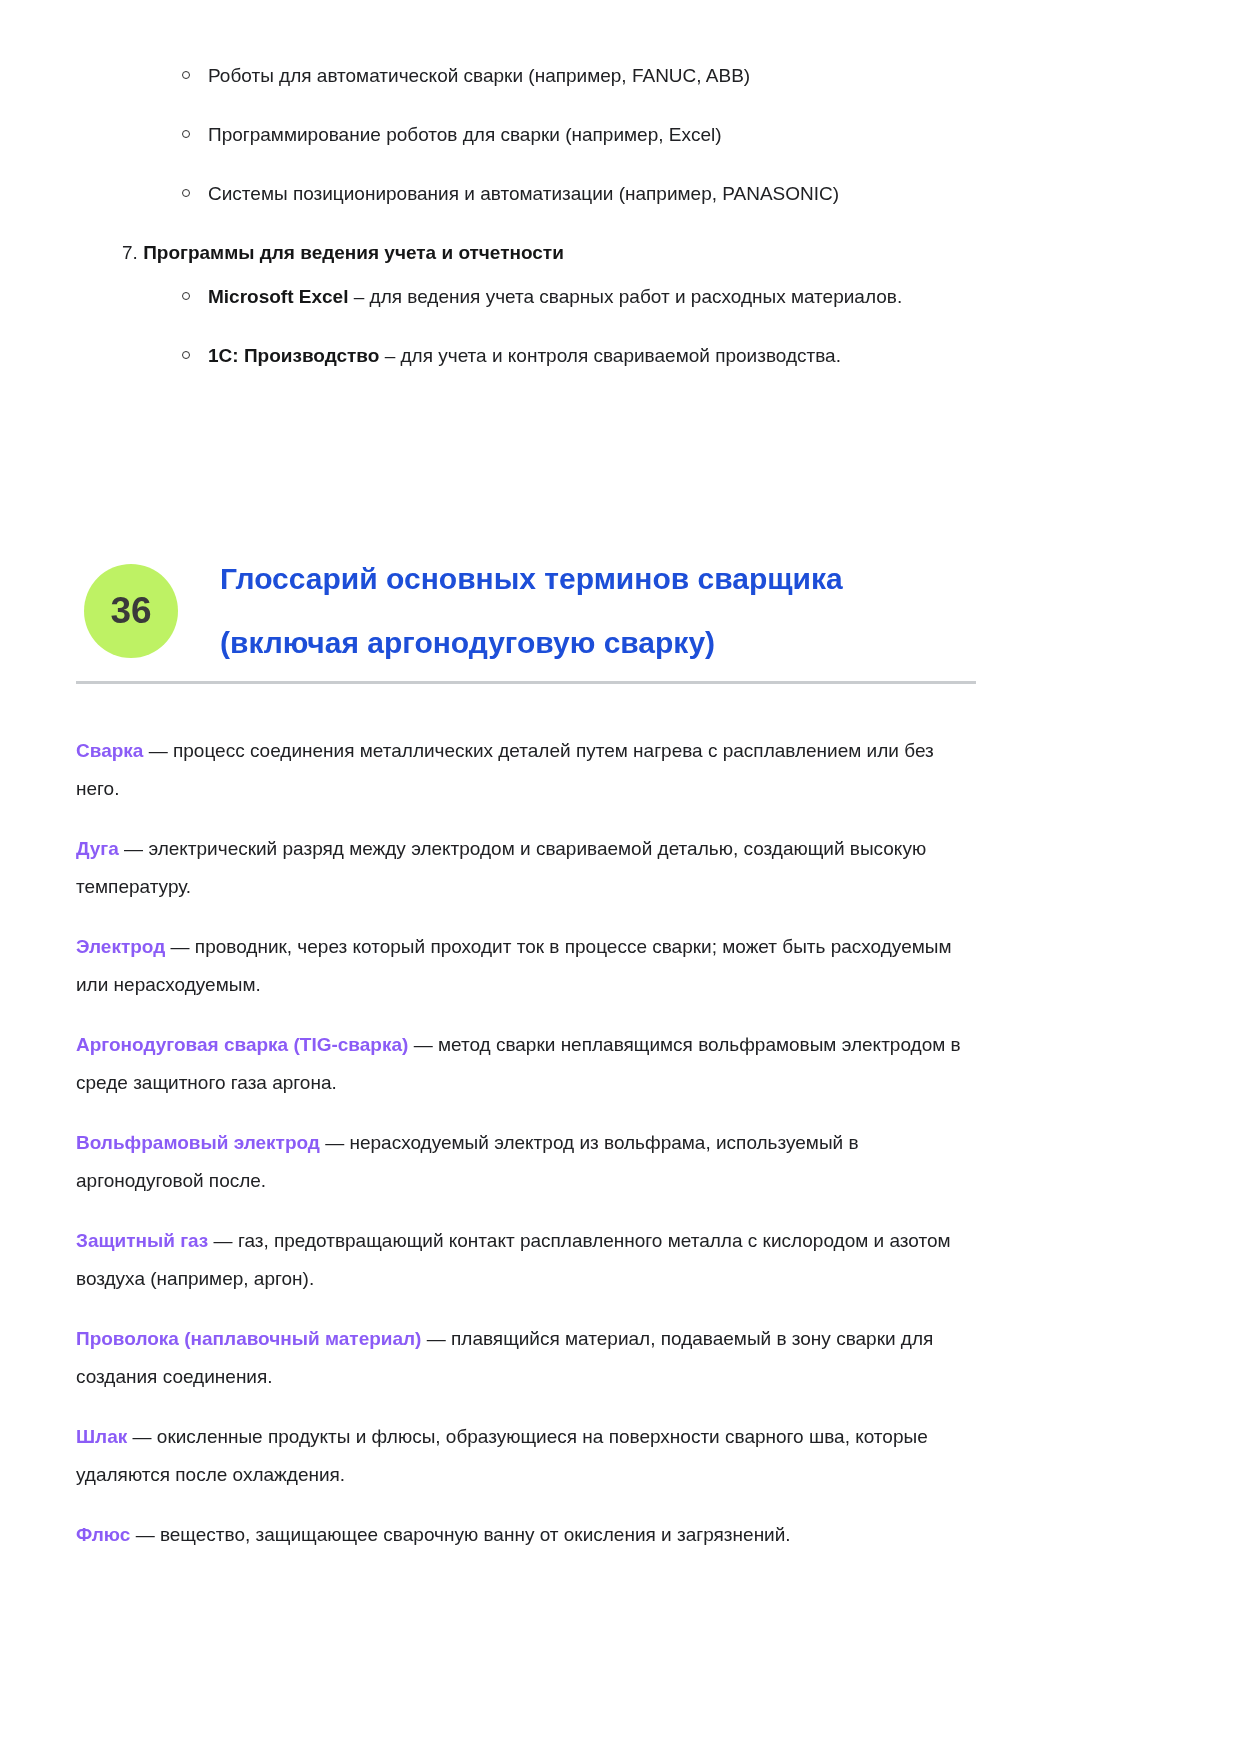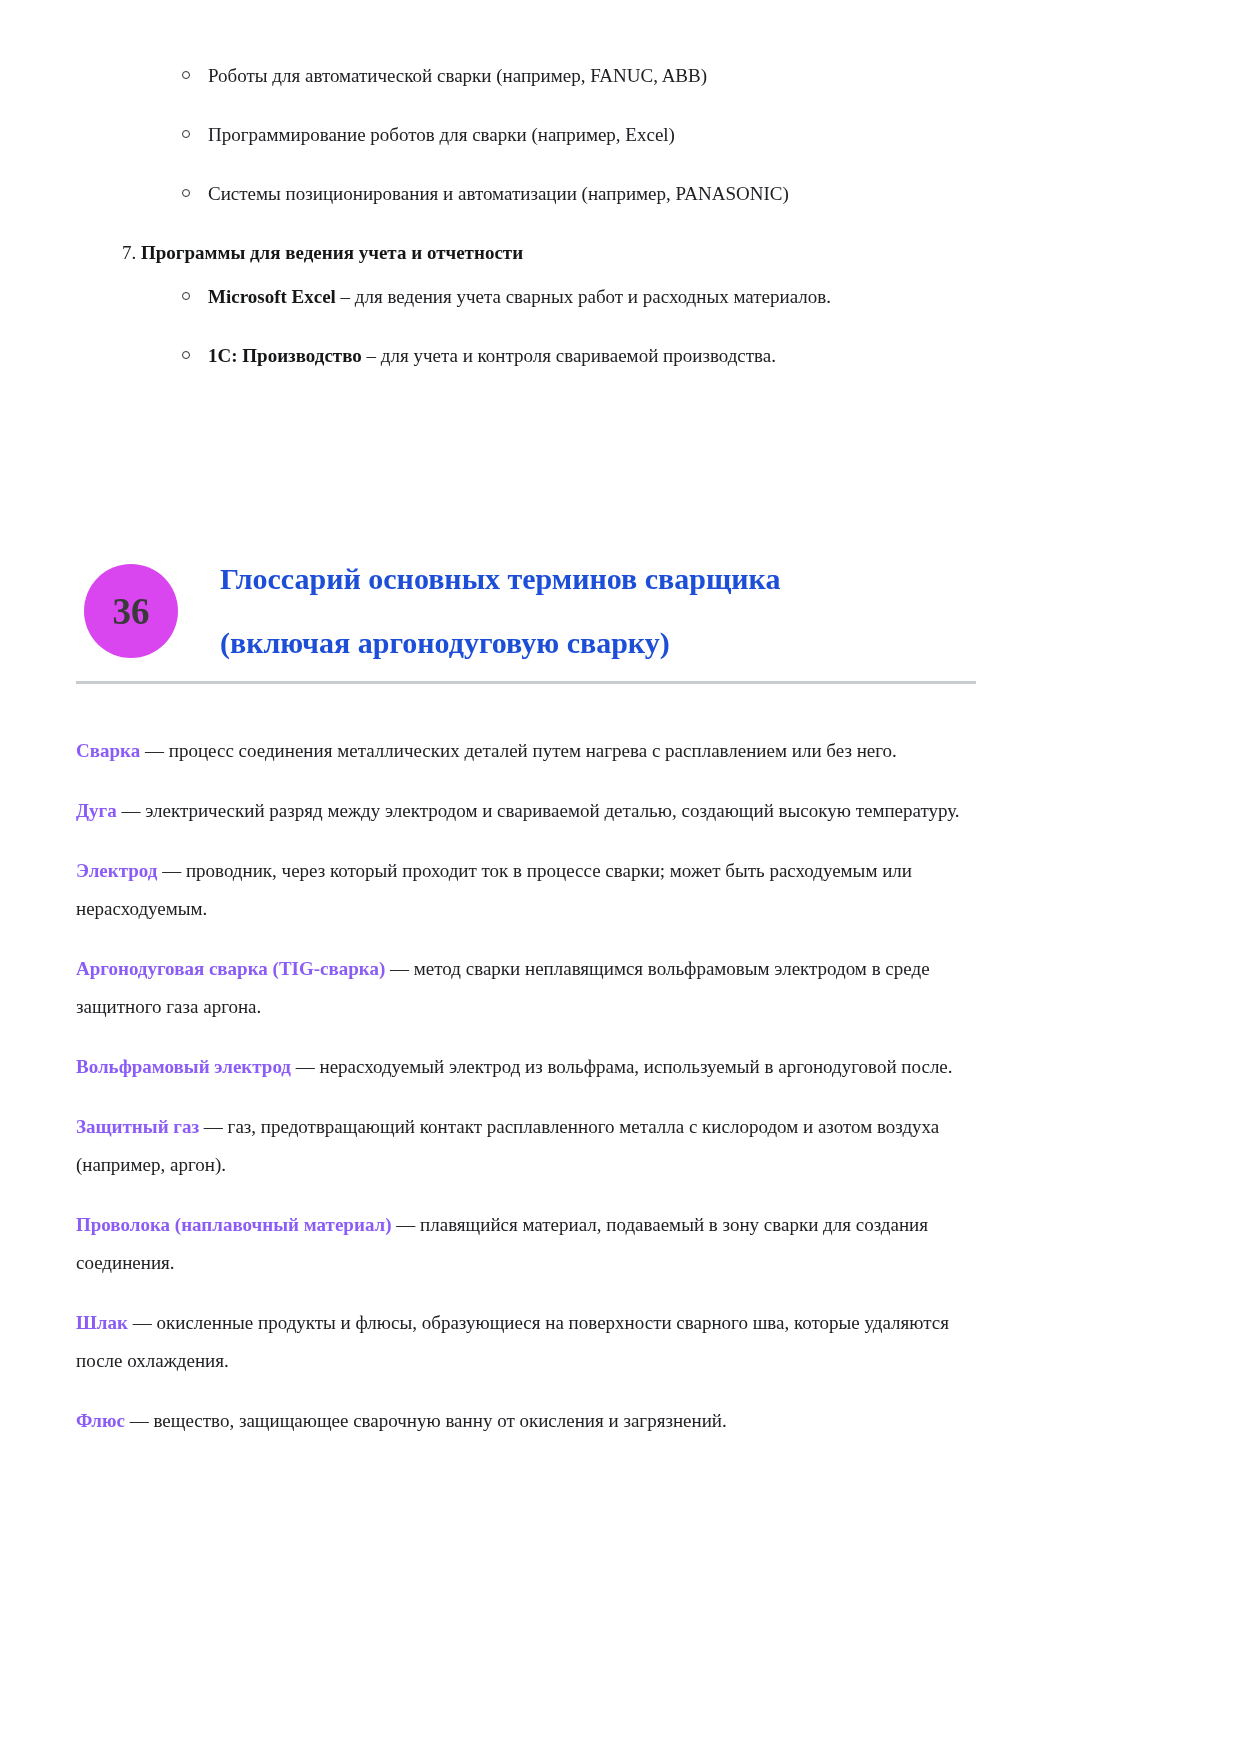--- a/index.html
+++ b/index.html
@@ -9,7 +9,7 @@
     width:1052px;
     height:1753px;
     background:#ffffff;
-    font-family:Liberation Serif, serif;
+    font-family:Liberation Sans, sans-serif;
     color:#202124;
     overflow:hidden;
   }

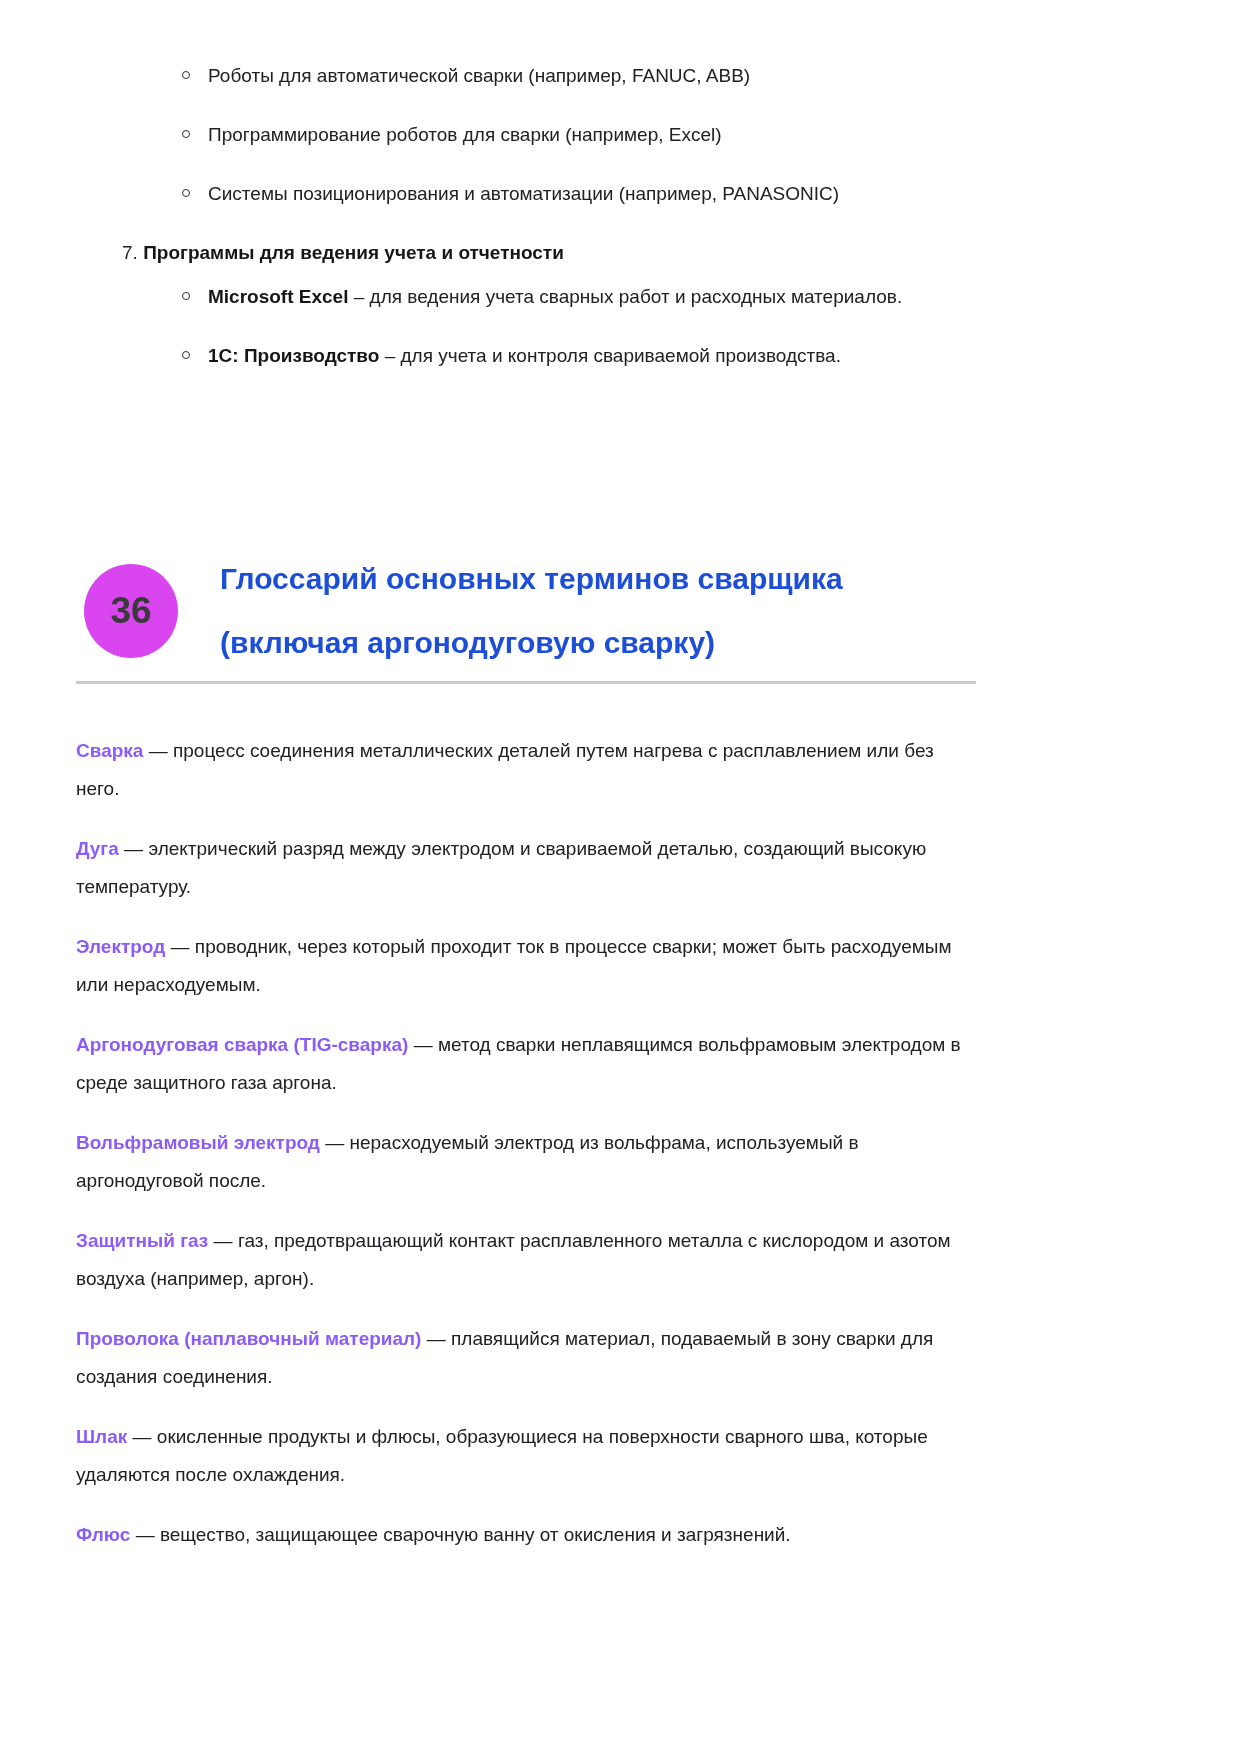--- a/index.html
+++ b/index.html
@@ -59,7 +59,7 @@
     flex:0 0 auto;
     width:94px; height:94px;
     border-radius:50%;
-    background:#d946ef;
+    background:#bef264;
     color:#3a3a3a;
     font-size:37px;
     font-weight:bold;

